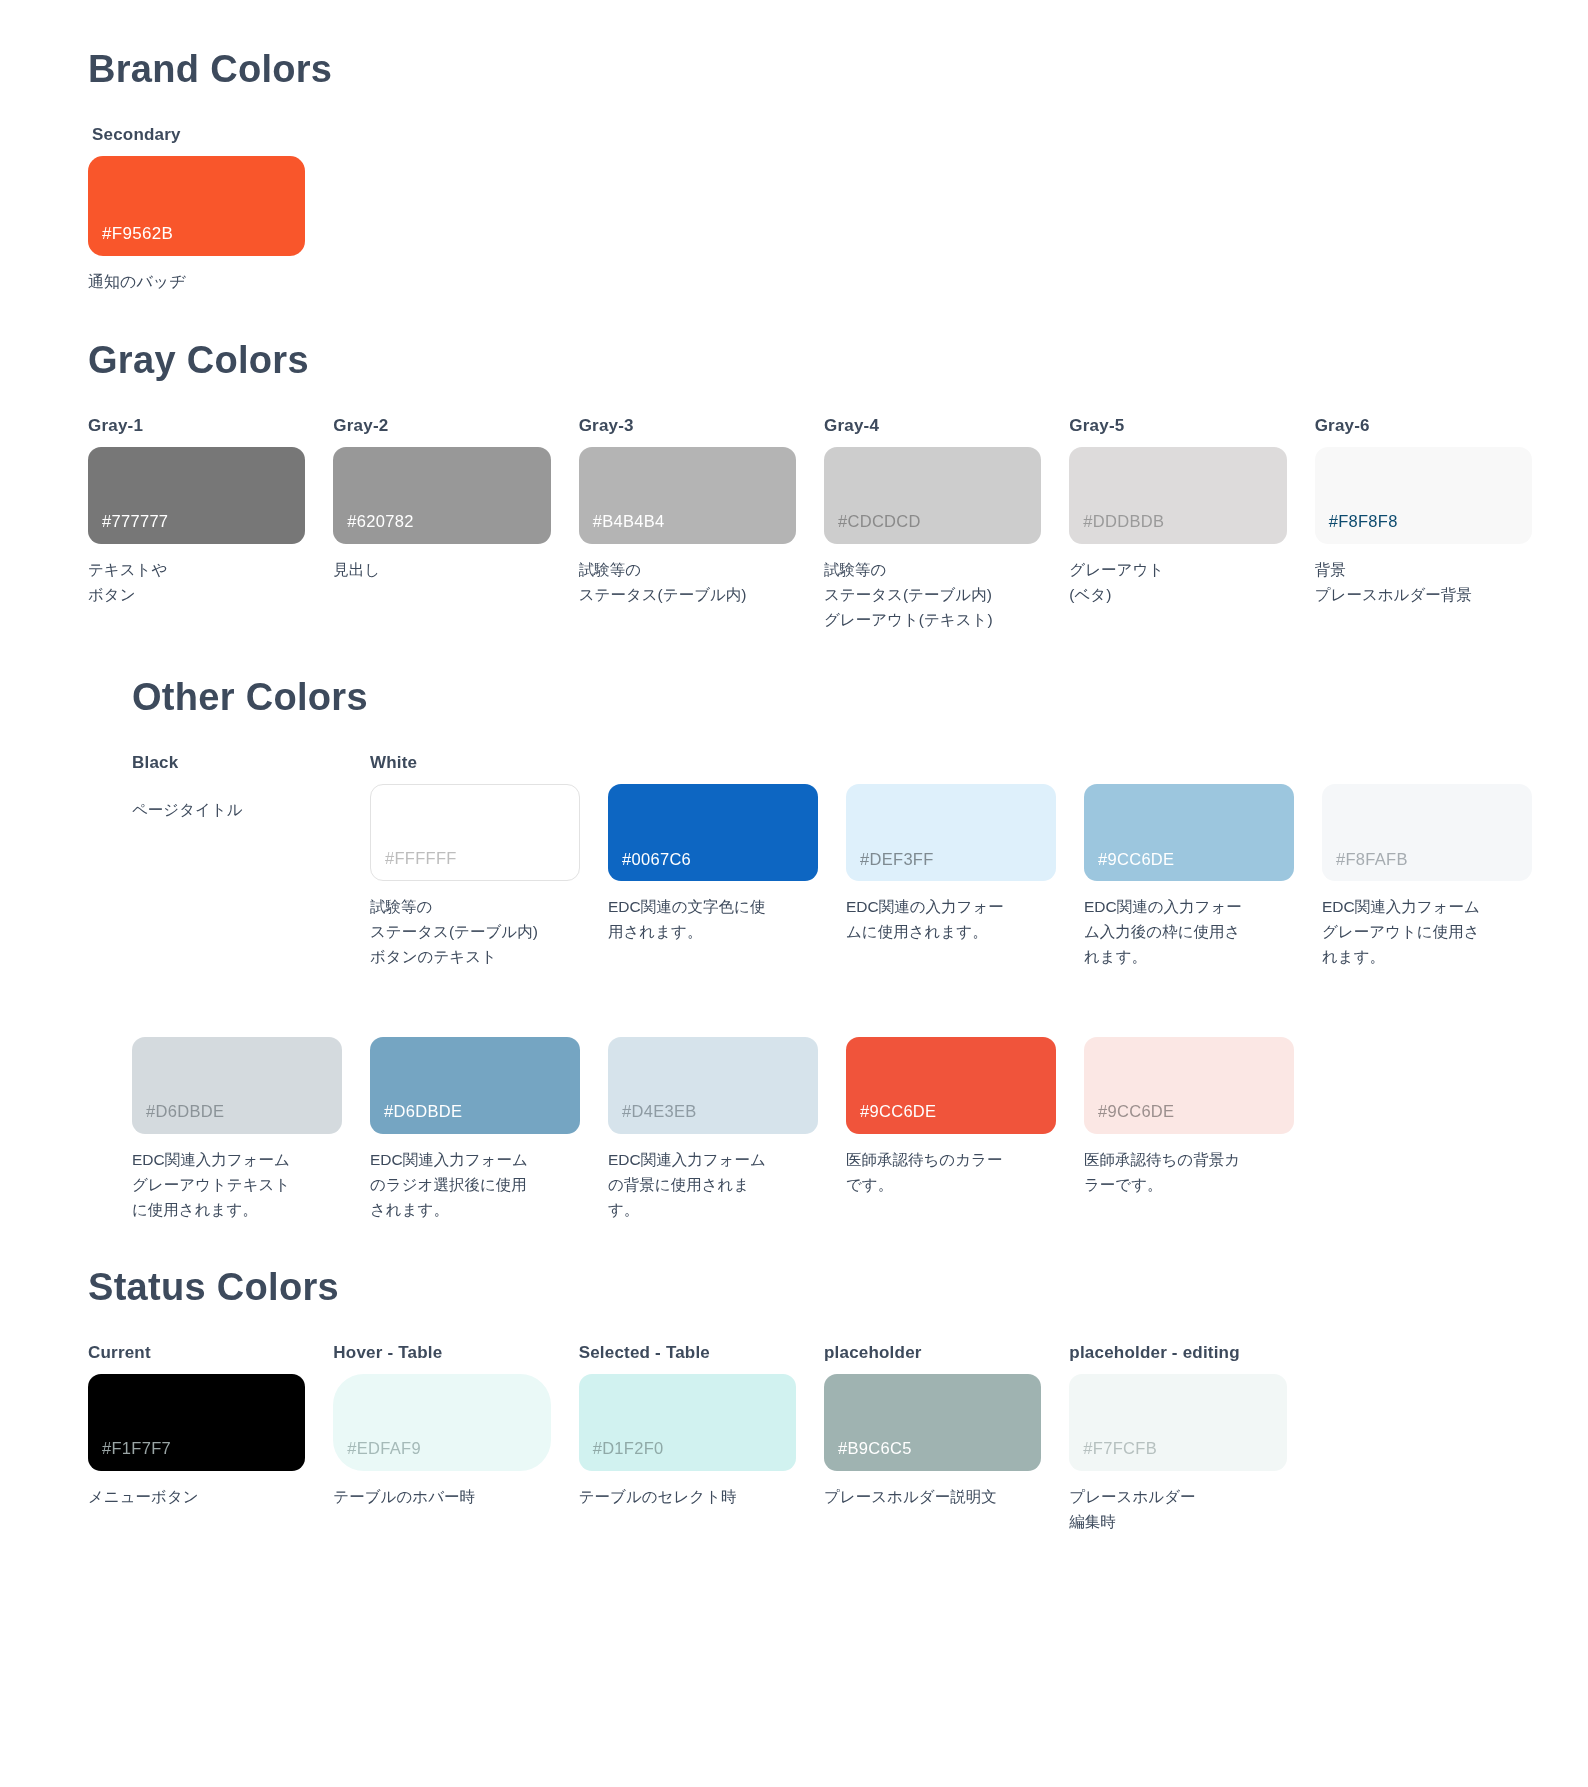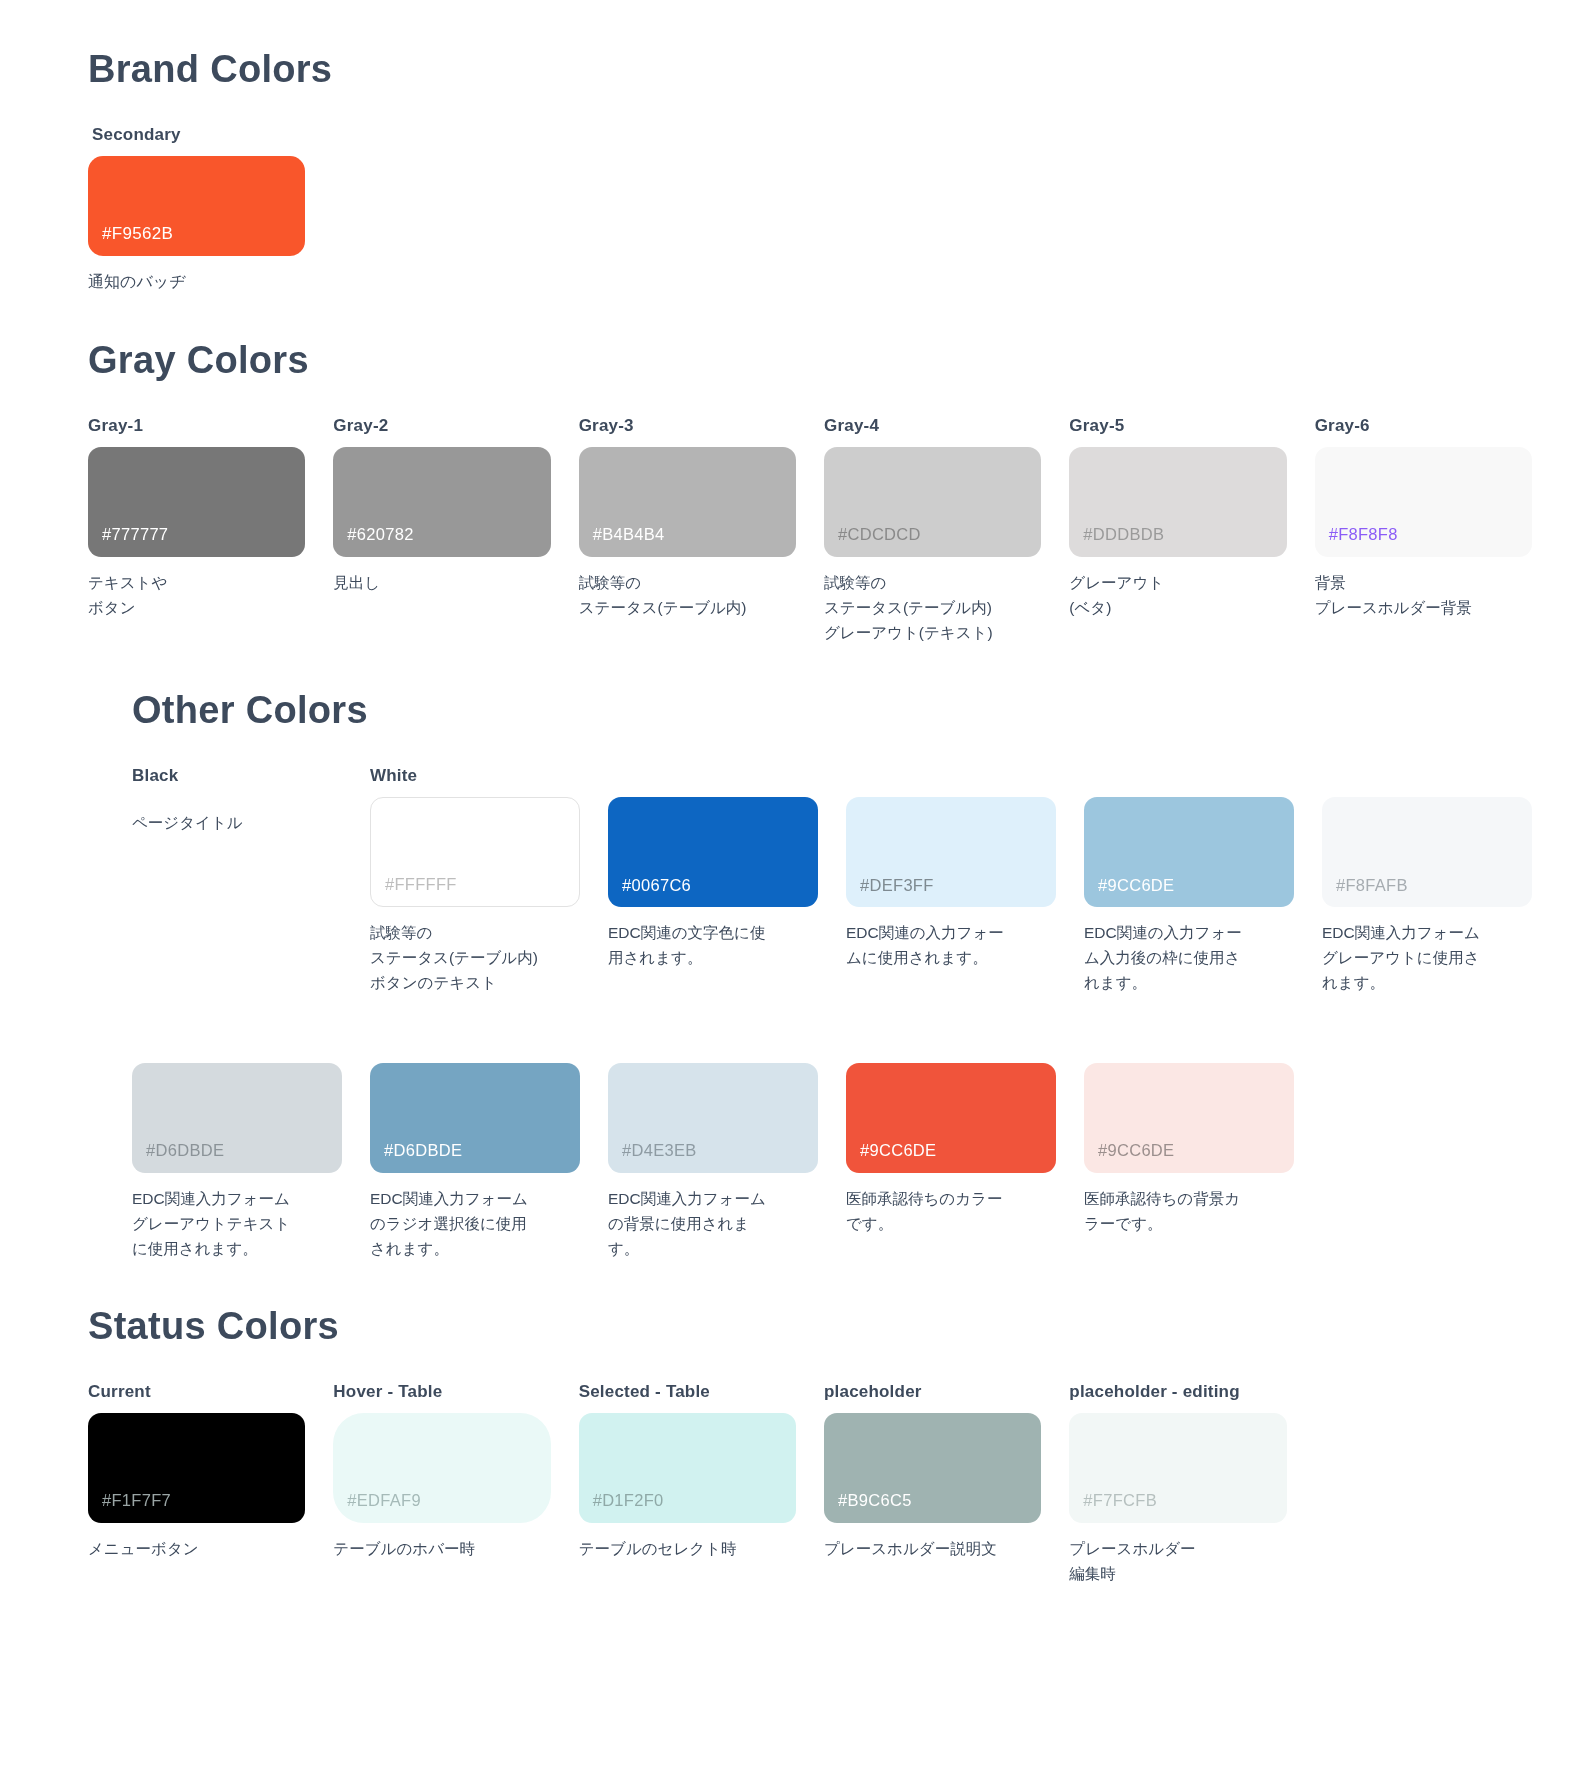--- a/index.html
+++ b/index.html
@@ -62,7 +62,7 @@
   .swatch-label--empty { visibility: hidden; }
 
   .swatch-box {
-    height: 110px;
+    height: 97px;
     border-radius: 13px;
     display: flex;
     align-items: flex-end;

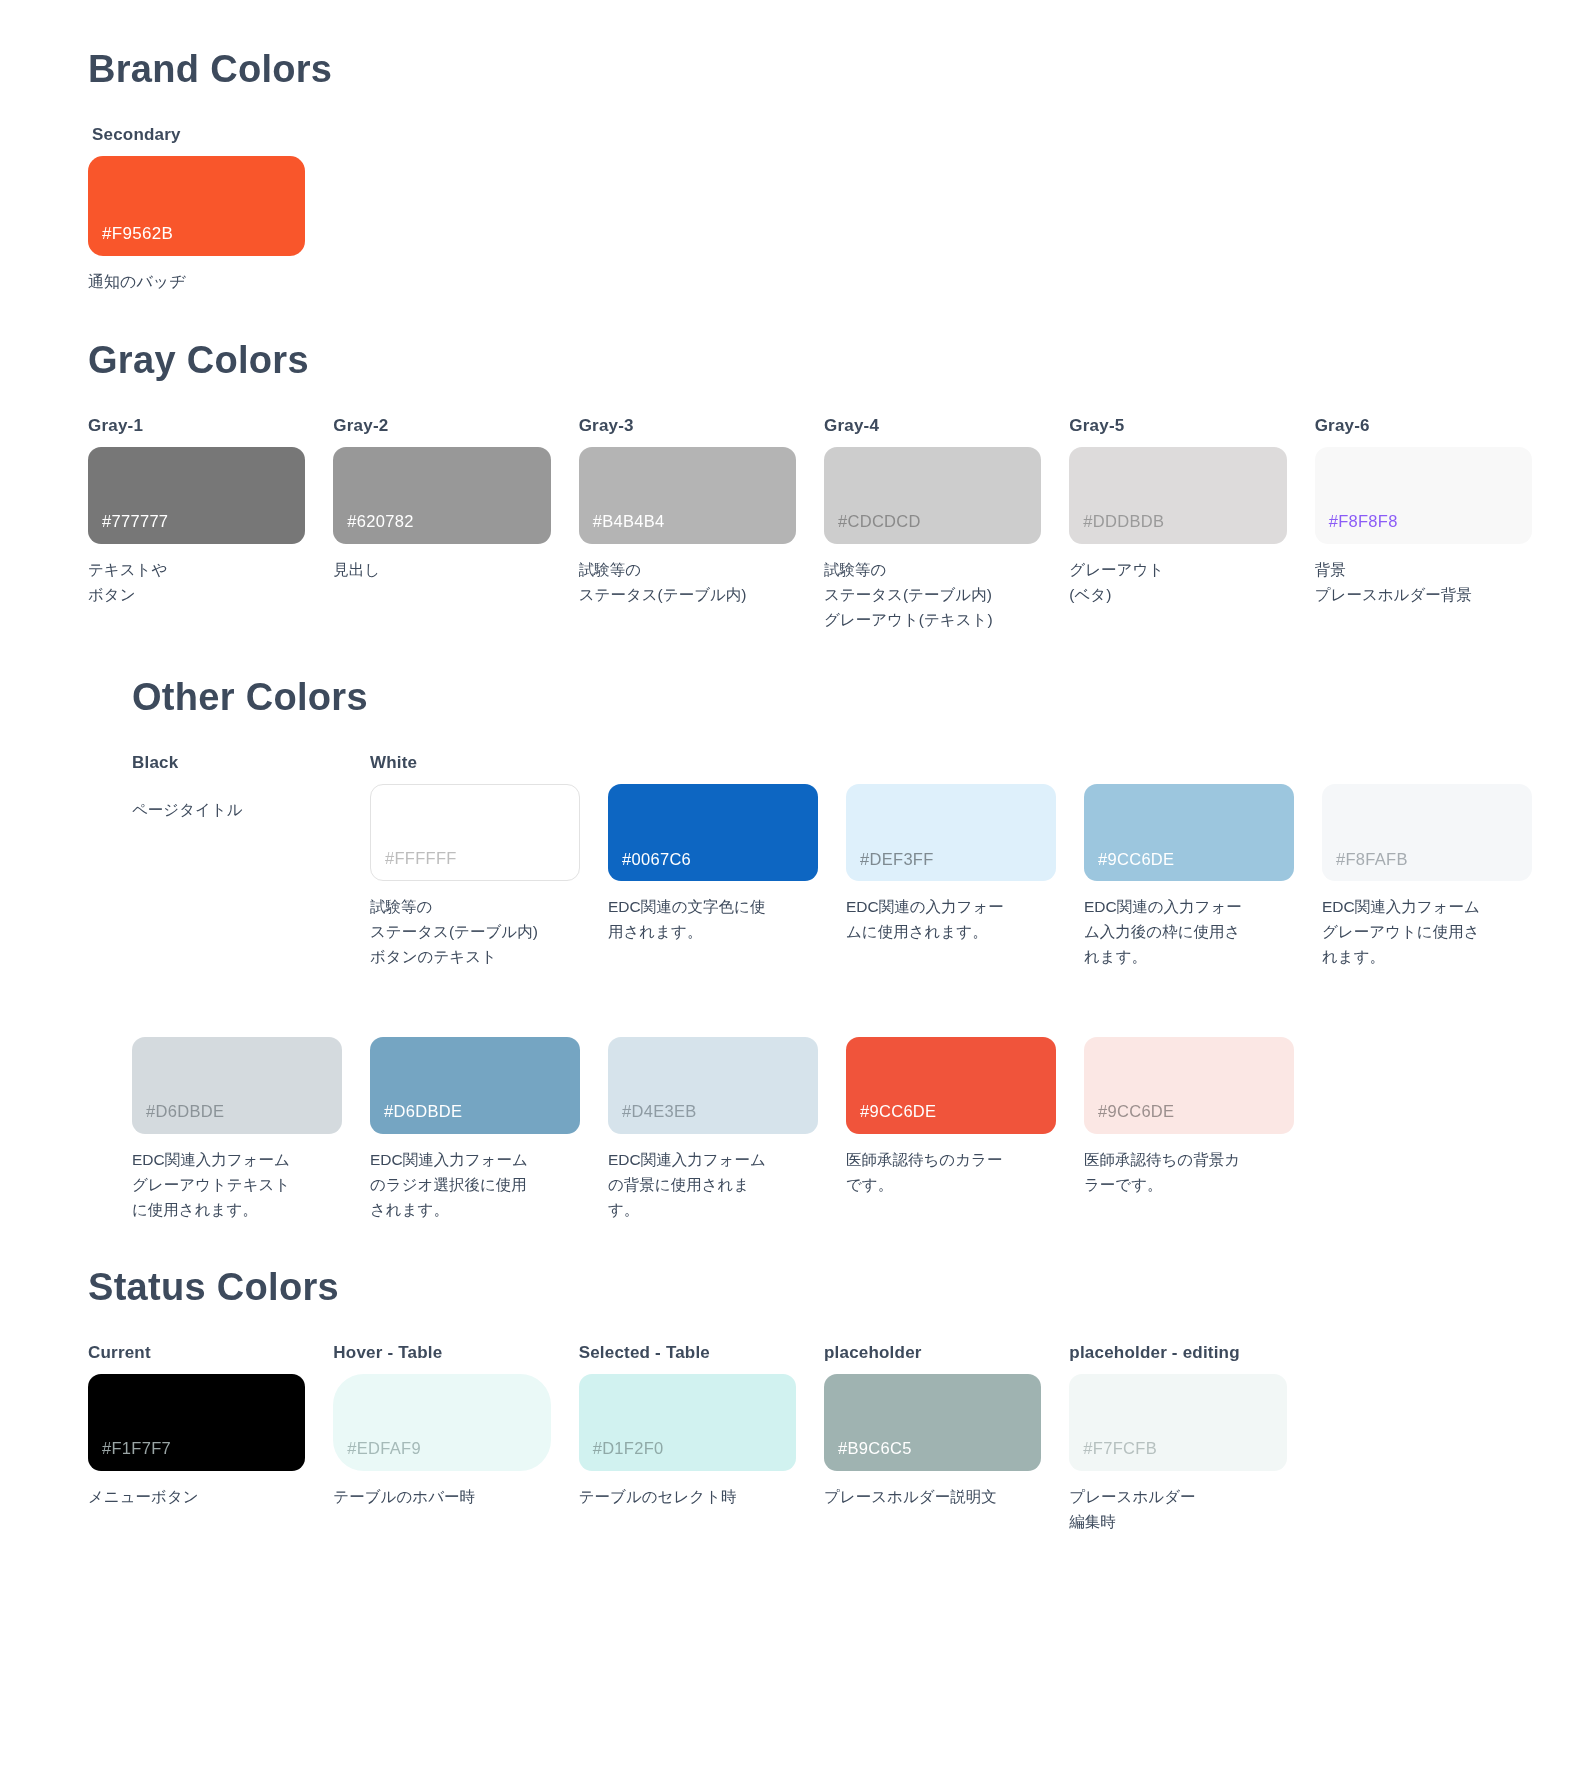--- a/index.html
+++ b/index.html
@@ -166,7 +166,7 @@
           <div class="swatch-cell">
             <div class="swatch-label">Gray-6</div>
             <div class="swatch-box" style="background: rgb(248, 248, 248);">
-              <span class="swatch-hex" style="color: #8b5cf6;">#F8F8F8</span>
+              <span class="swatch-hex" style="color: #0c4a6e;">#F8F8F8</span>
             </div>
             <div class="swatch-desc">背景
 プレースホルダー背景</div>

